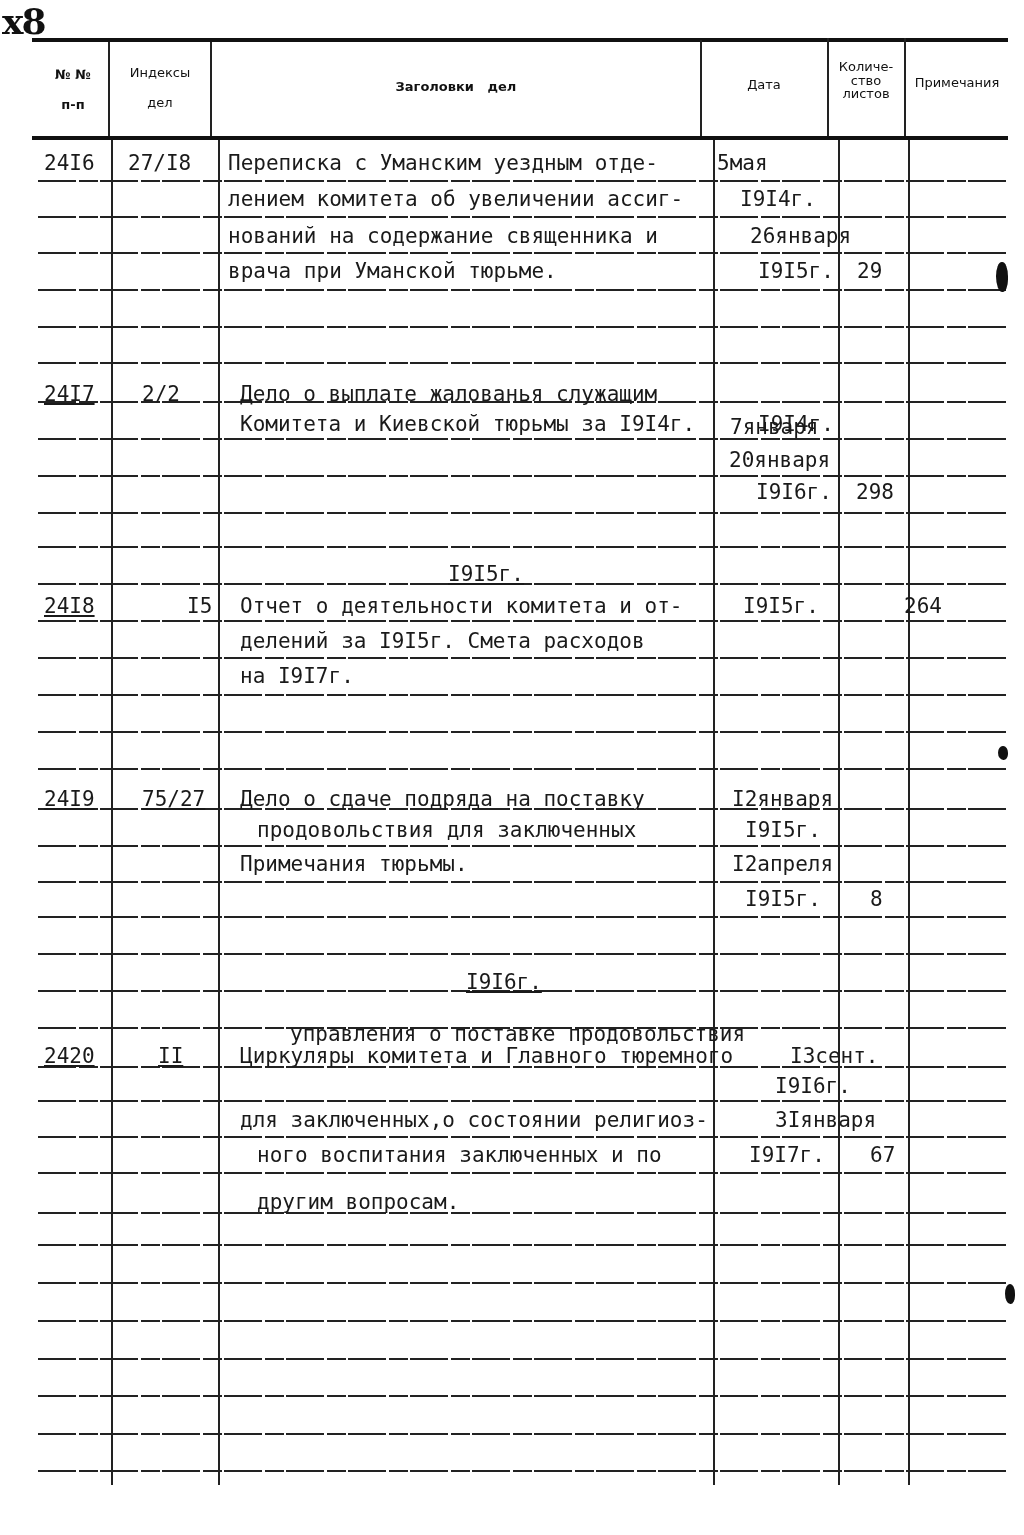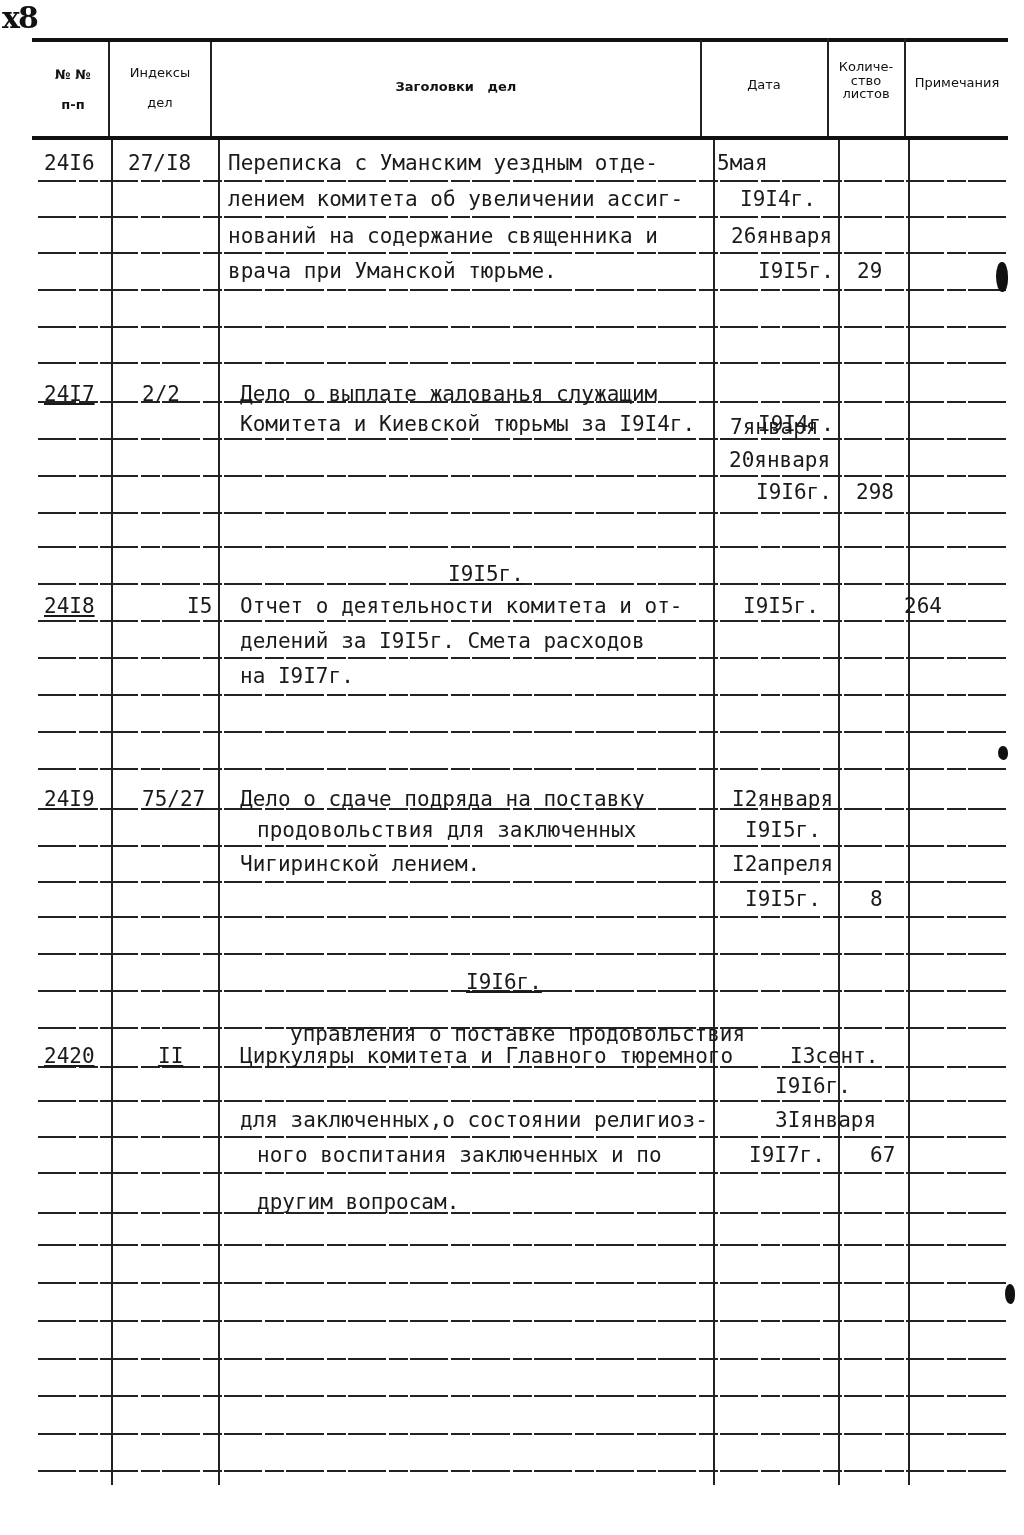--- a/index.html
+++ b/index.html
@@ -6,7 +6,7 @@
   body { width: 1024px; height: 1535px; position: relative; overflow: hidden;
          font-family: "DejaVu Sans Mono", "Liberation Mono", monospace; color: #1a1a1a; }
   .corner-mark { position: absolute; left: 2px; top: 0px; font-family: "DejaVu Serif", serif;
-                 font-size: 30px; font-weight: bold; letter-spacing: -2px; color: #111; }
+                 font-size: 36px; font-weight: bold; letter-spacing: -2px; color: #111; }
   .rule-thick { position: absolute; left: 32px; width: 976px; height: 4px; background: #111; }
   .vline { position: absolute; width: 1.5px; background: #222; }
   .hline { position: absolute; height: 1.5px;

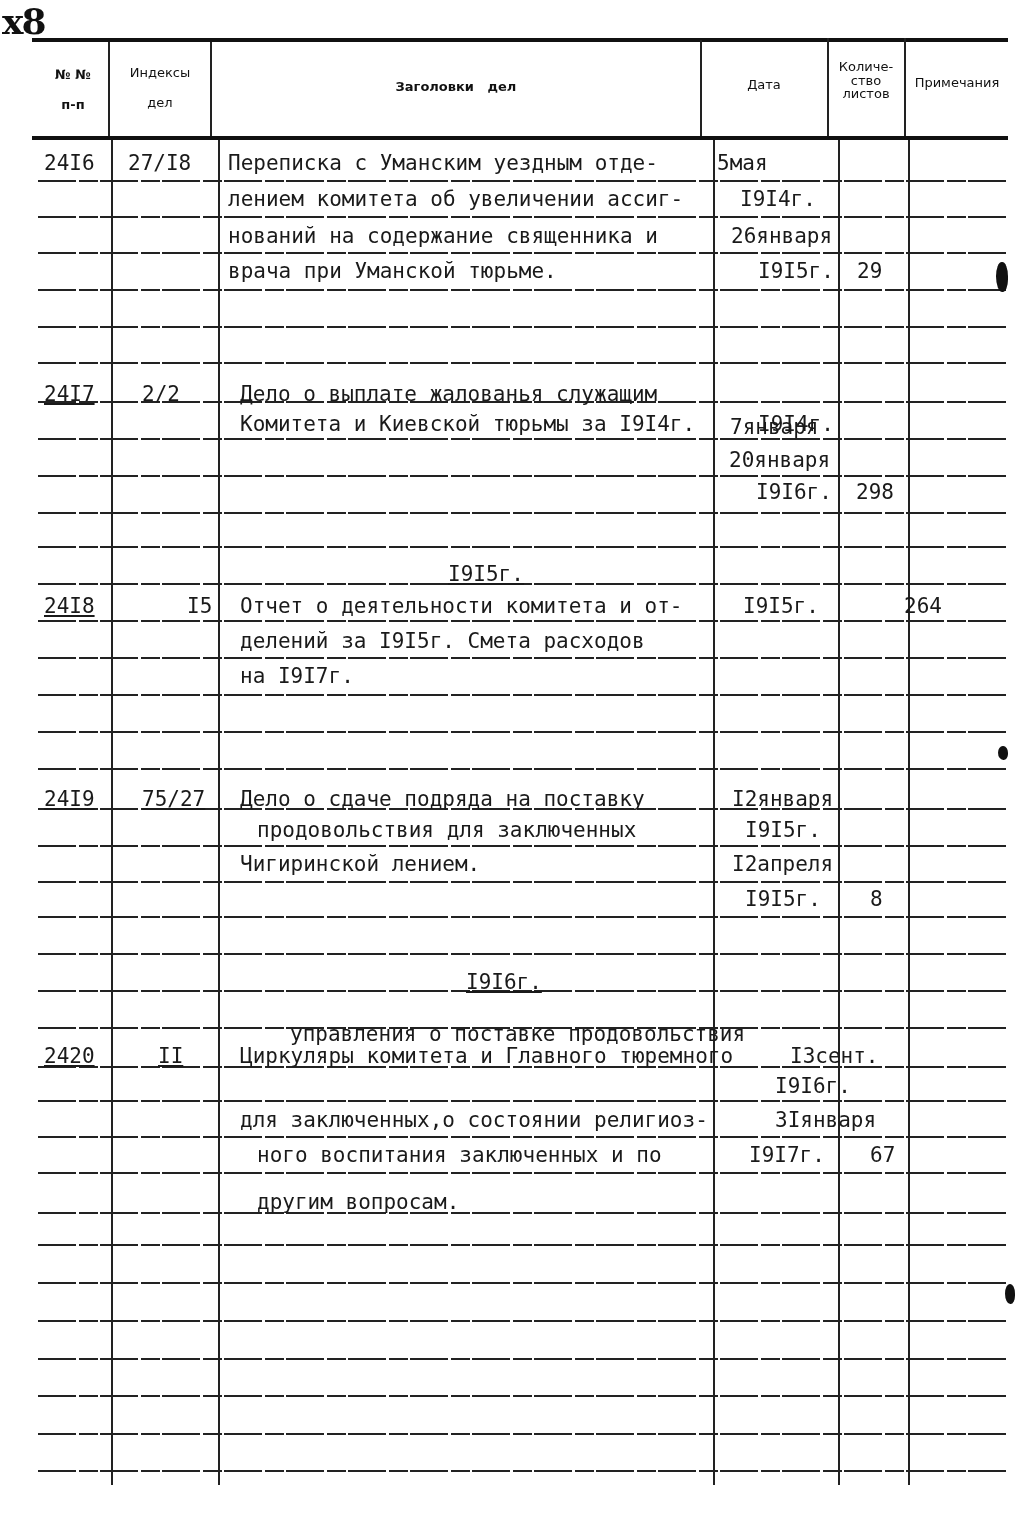--- a/index.html
+++ b/index.html
@@ -106,7 +106,7 @@
   <div class="cell" style="left:228px; top:261px;">врача при Уманской тюрьме.</div>
   <div class="cell" style="left:717px; top:153px;">5мая</div>
   <div class="cell" style="left:740px; top:189px;">I9I4г.</div>
-  <div class="cell" style="left:731px; top:226px;">26января</div>
+  <div class="cell" style="left:750px; top:226px;">26января</div>
   <div class="cell" style="left:758px; top:261px;">I9I5г.</div>
   <div class="cell" style="left:857px; top:261px;">29</div>
 </div>

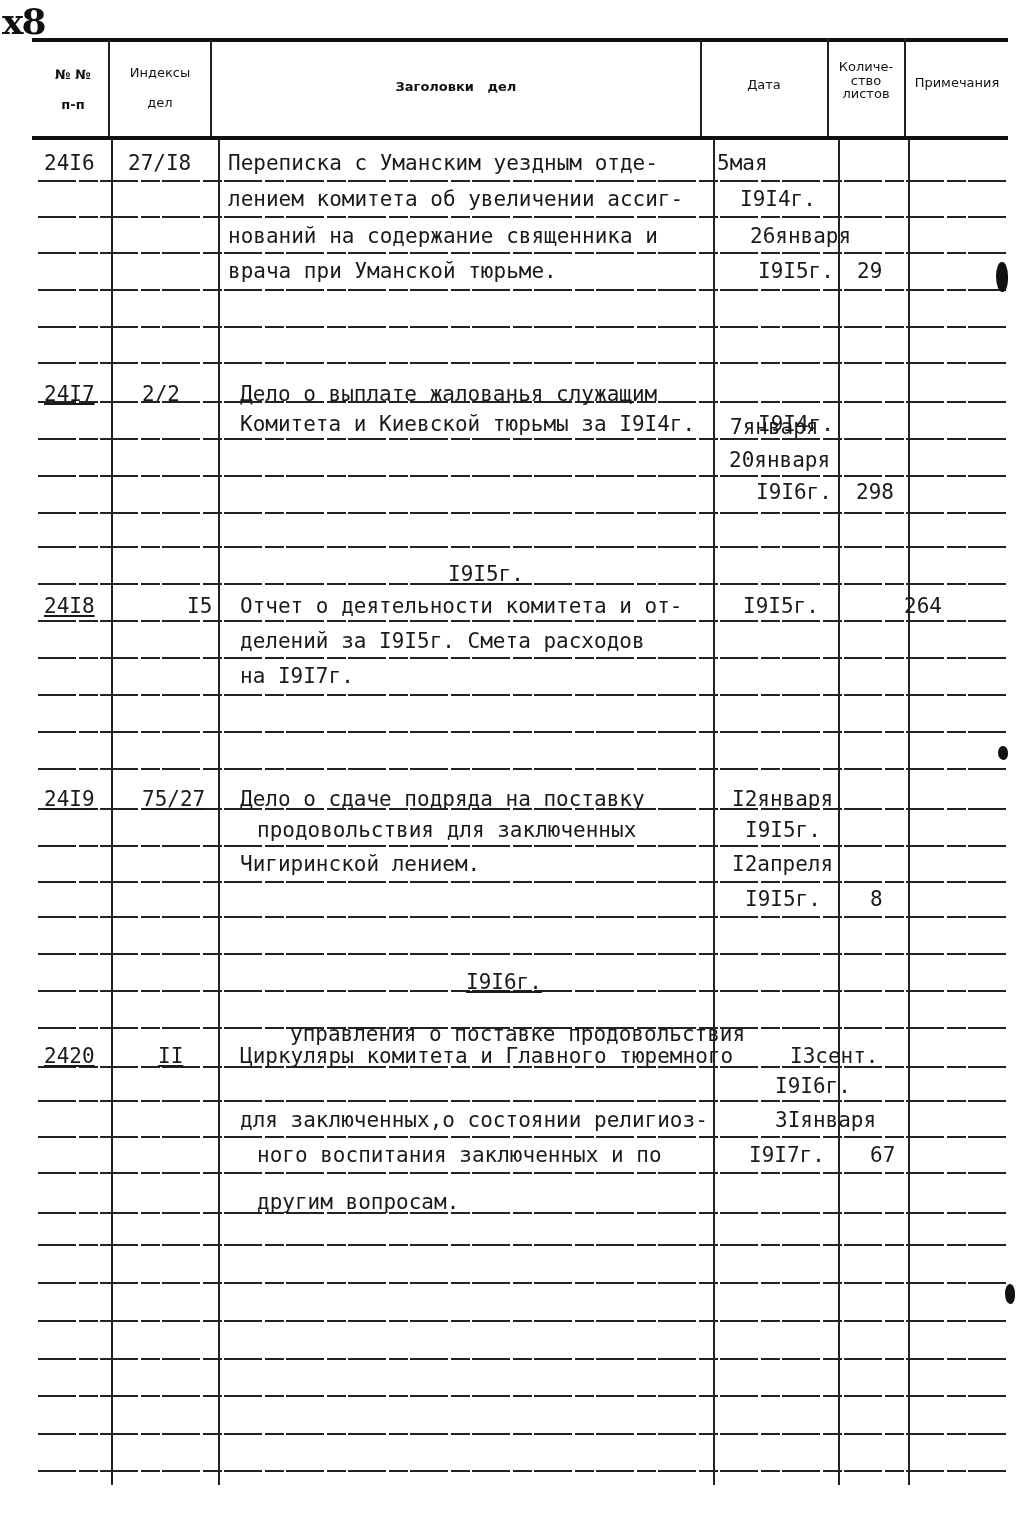--- a/index.html
+++ b/index.html
@@ -140,7 +140,7 @@
   <div class="cell num" style="left:142px; top:789px;">75/27</div>
   <div class="cell" style="left:240px; top:789px;">Дело о сдаче подряда на поставку</div>
   <div class="cell" style="left:257px; top:820px;">продовольствия для заключенных</div>
-  <div class="cell" style="left:240px; top:854px;">Чигиринской лением.</div>
+  <div class="cell" style="left:240px; top:854px;">Примечания тюрьмы.</div>
   <div class="cell" style="left:732px; top:789px;">I2января</div>
   <div class="cell" style="left:745px; top:820px;">I9I5г.</div>
   <div class="cell" style="left:732px; top:854px;">I2апреля</div>

